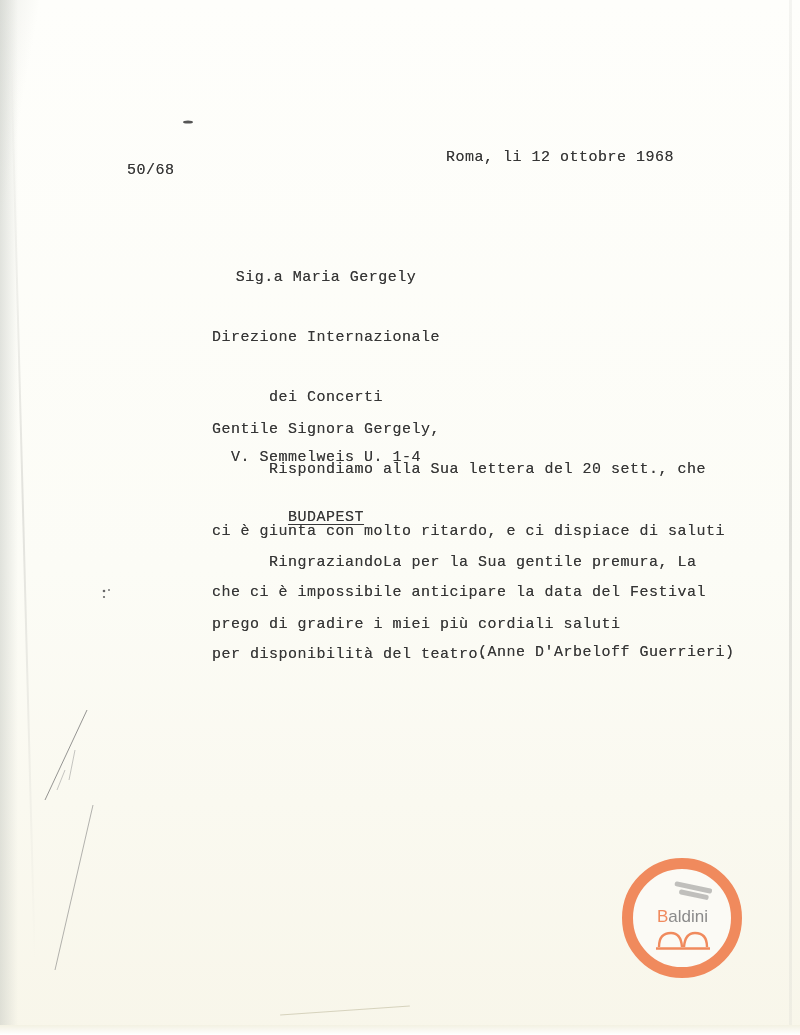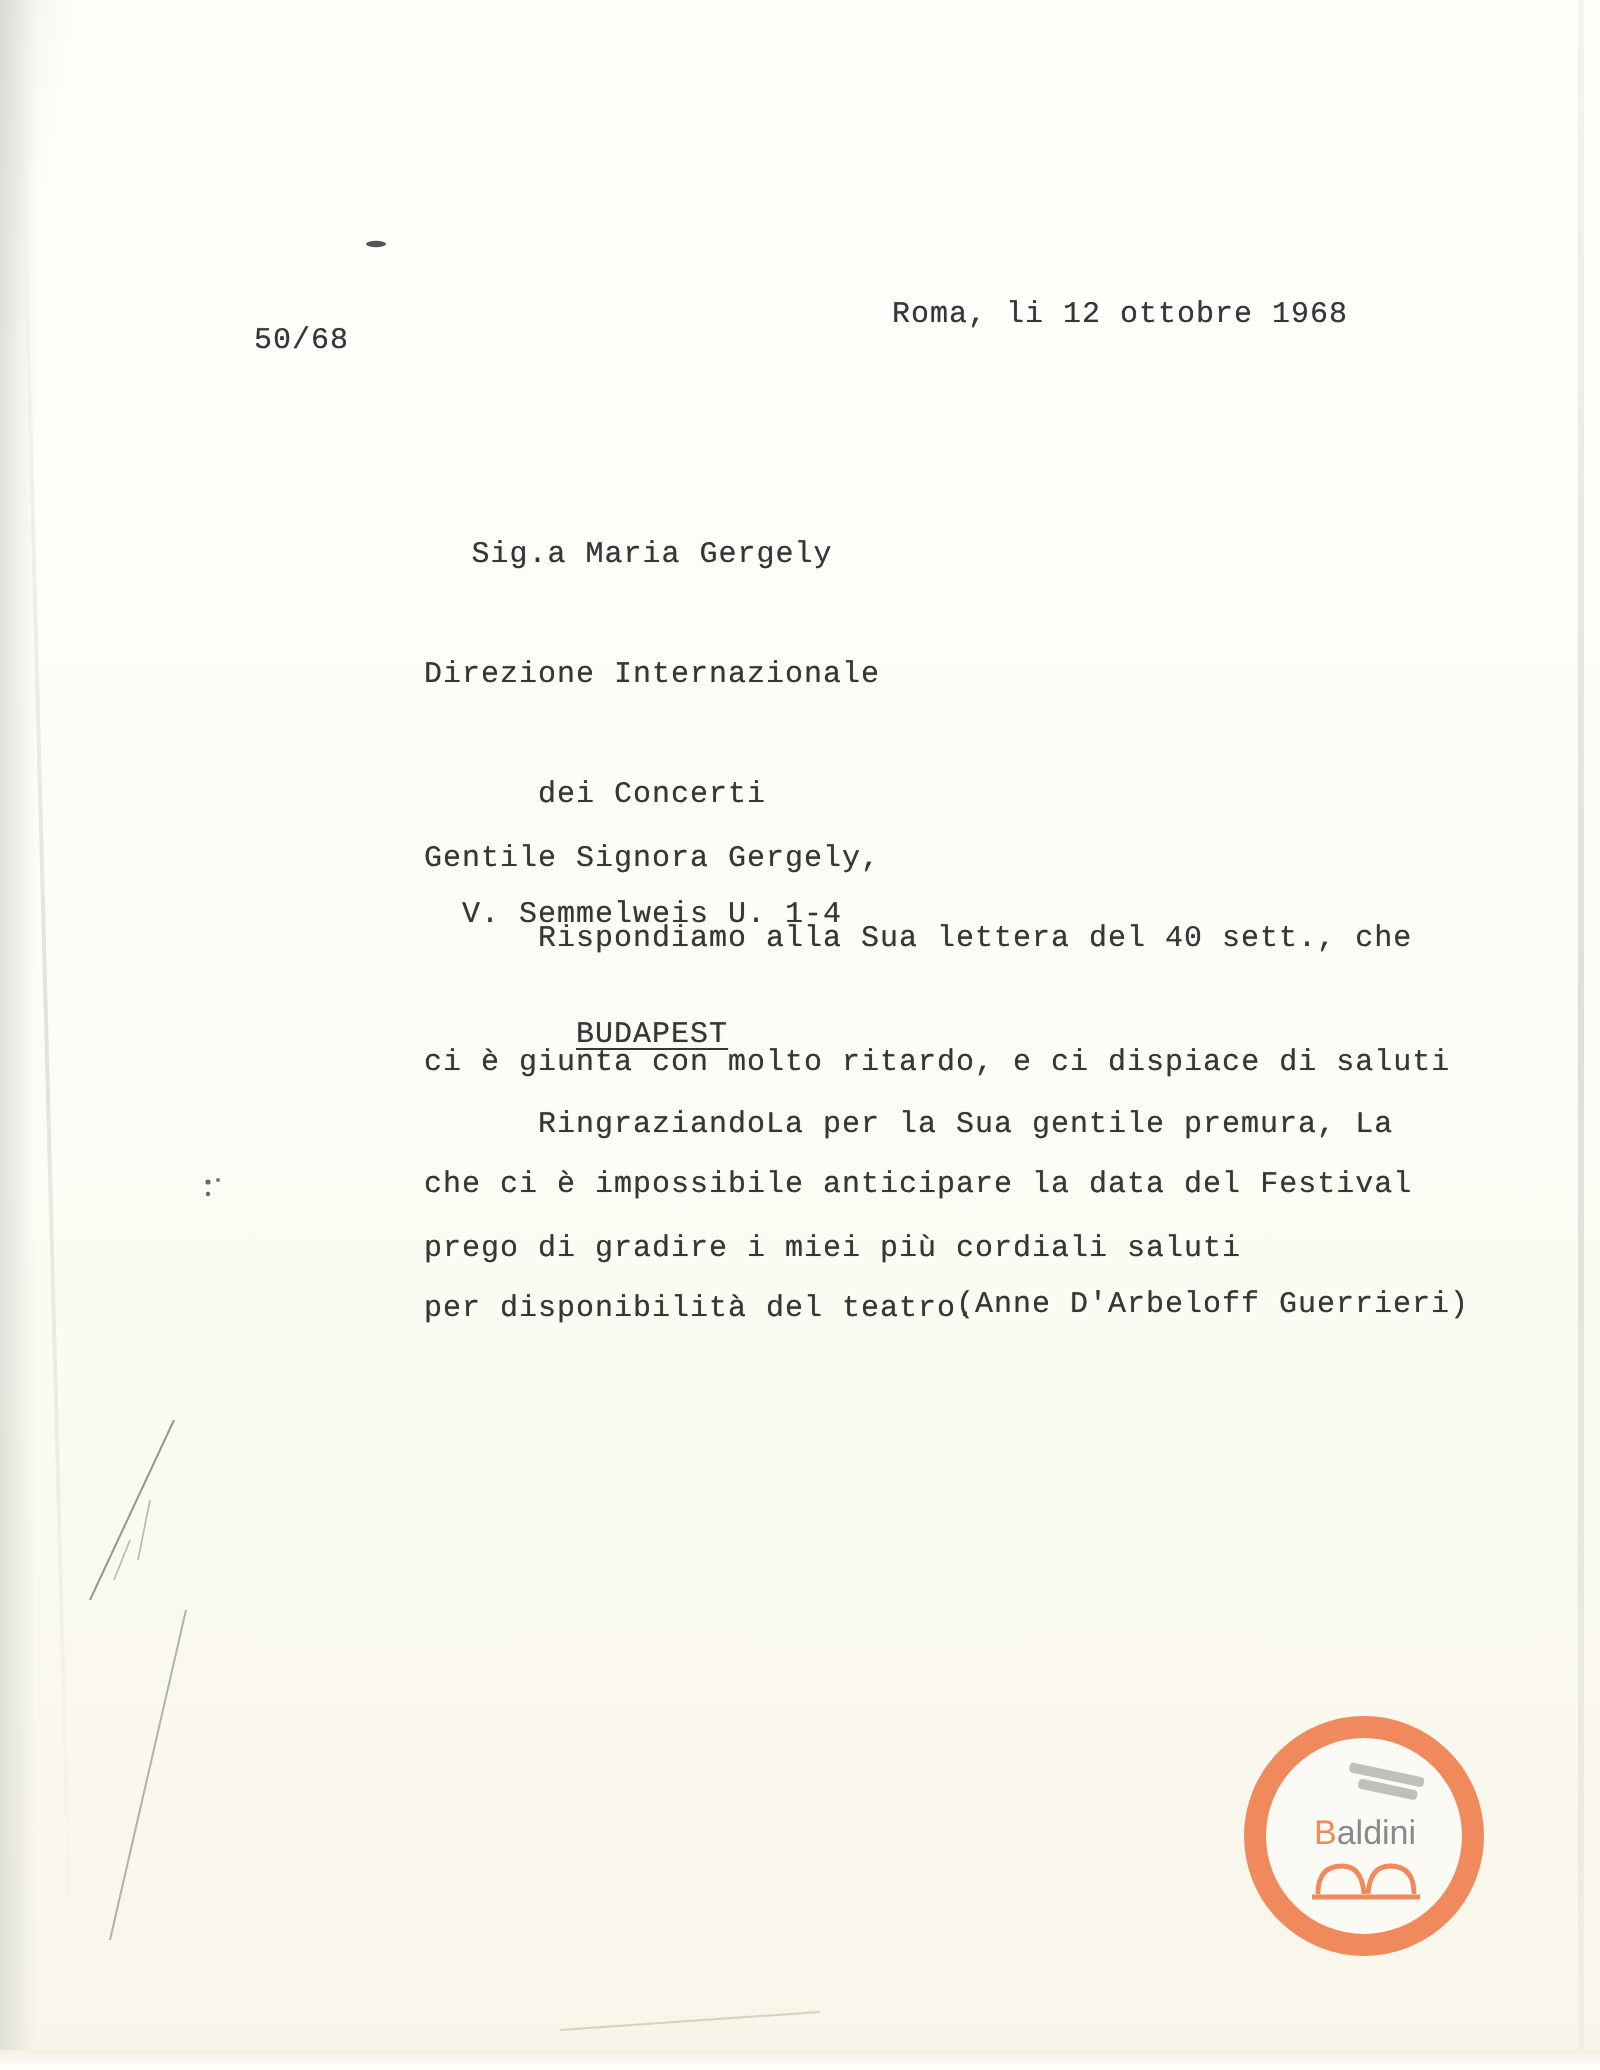--- a/index.html
+++ b/index.html
@@ -155,7 +155,7 @@
   <div class="typed salutation">Gentile Signora Gergely,</div>
 
   <div class="typed para para1">
-    <span class="line indent">Rispondiamo alla Sua lettera del 40 sett., che</span>
+    <span class="line indent">Rispondiamo alla Sua lettera del 20 sett., che</span>
     <span class="line">ci è giunta con molto ritardo, e ci dispiace di saluti</span>
     <span class="line">che ci è impossibile anticipare la data del Festival</span>
     <span class="line">per disponibilità del teatro.</span>

